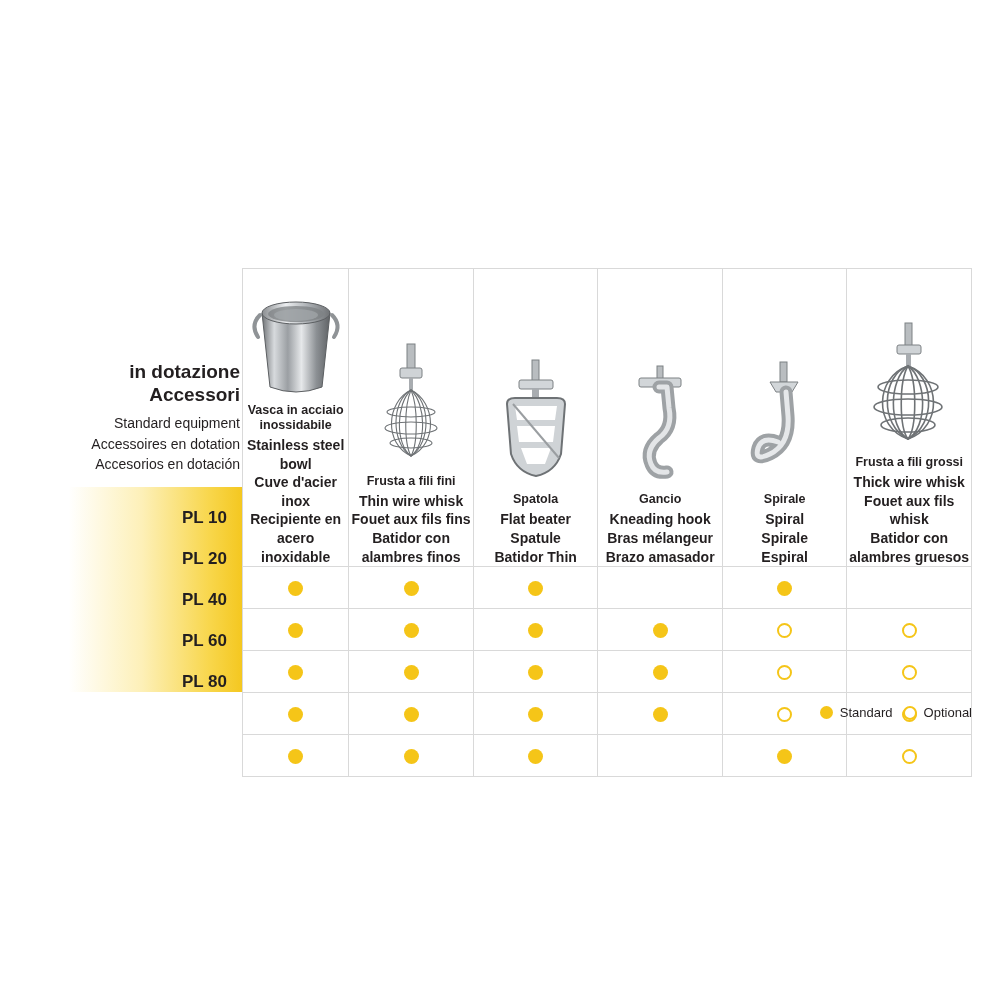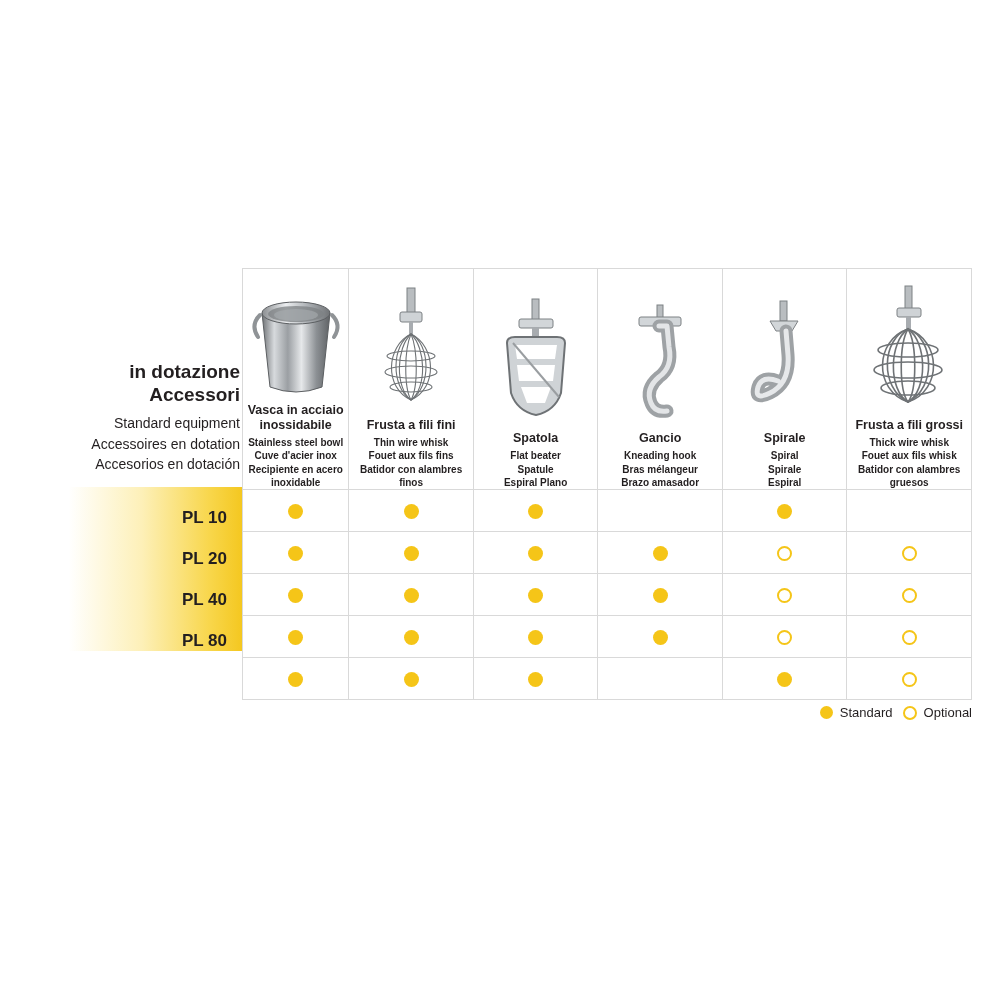--- a/index.html
+++ b/index.html
@@ -79,7 +79,7 @@
     margin-bottom: 3px;
   }
   .acc-alt {
-    font-size: 10px;
+    font-size: 14px;
     color: #231f20;
     line-height: 1.33;
   }

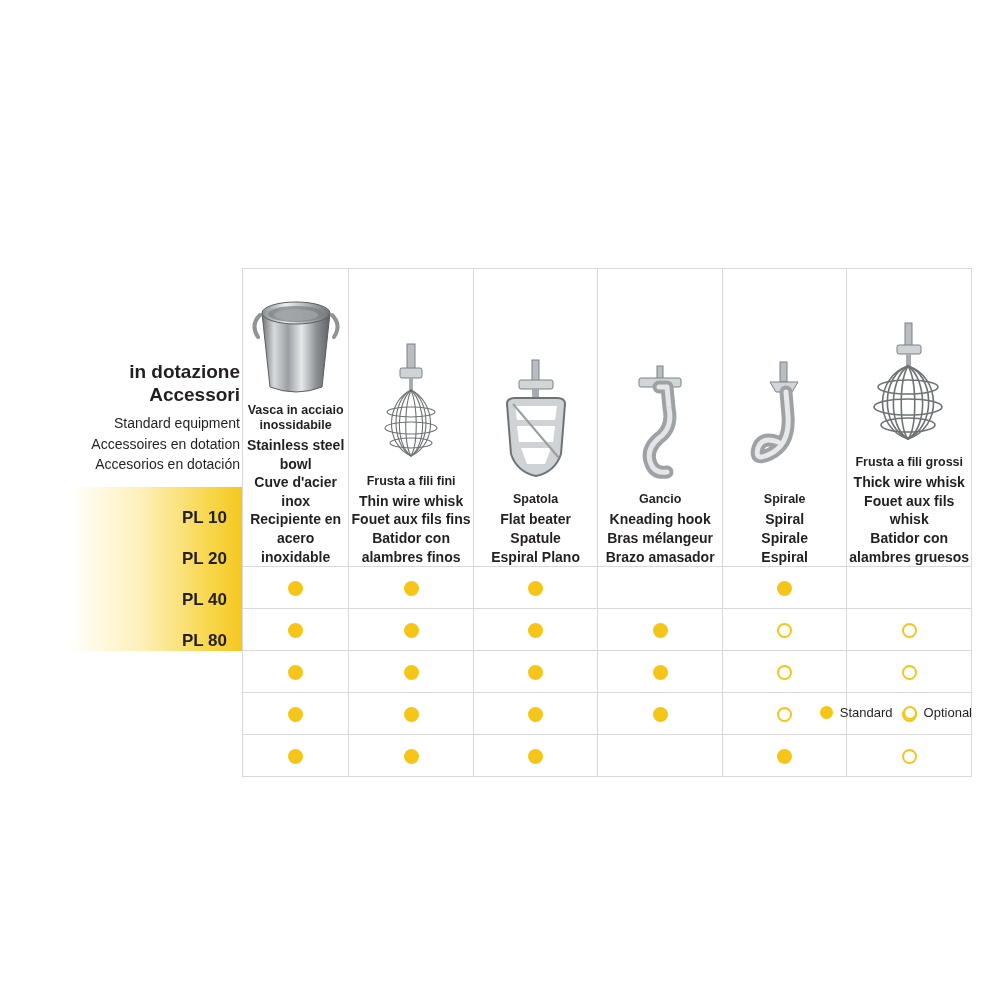--- a/index.html
+++ b/index.html
@@ -274,7 +274,7 @@
             <div class="acc-name">Spatola</div>
             <div class="acc-alt">Flat beater</div>
             <div class="acc-alt">Spatule</div>
-            <div class="acc-alt">Espiral Plano</div>
+            <div class="acc-alt">Batidor Thin</div>
           </th>
 
           <th class="head-cell">

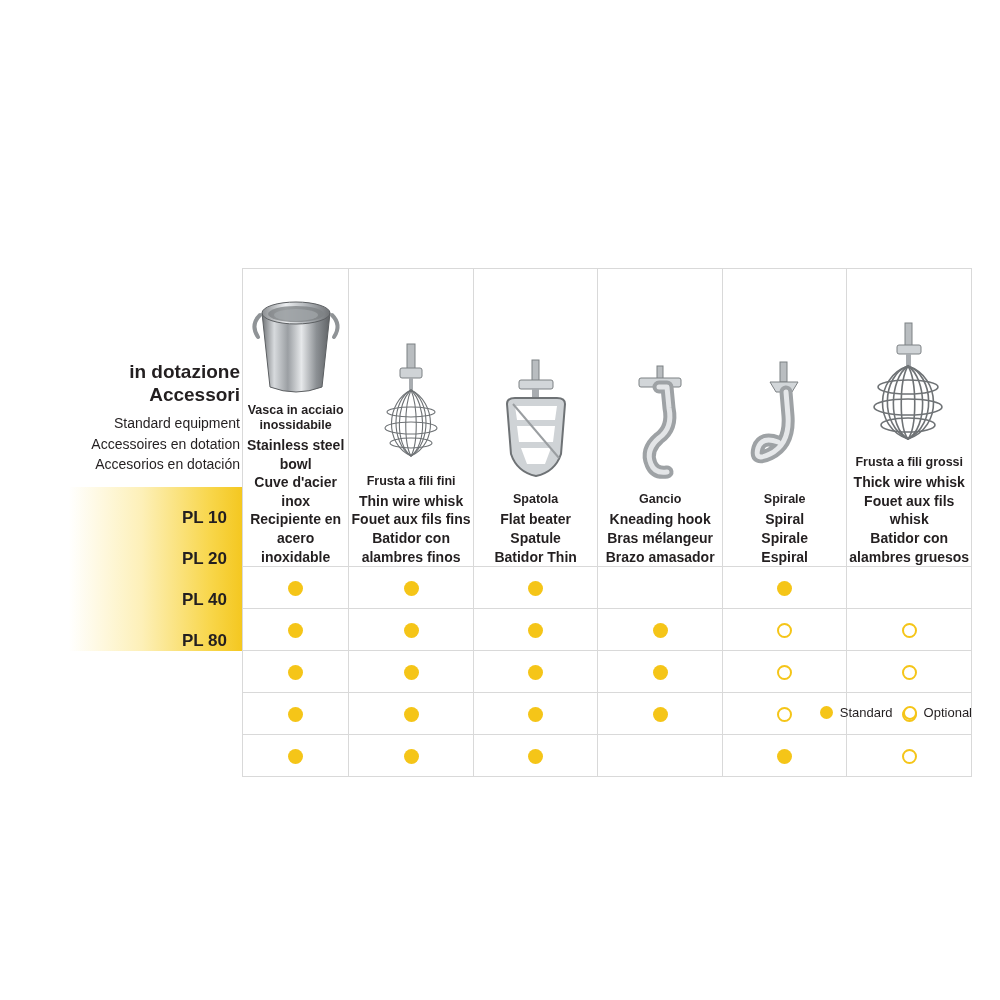--- a/index.html
+++ b/index.html
@@ -182,6 +182,9 @@
       </div>
     <div class="tag">
         <span>PL 40</span>
+      </div>
+    <div class="tag">
+        <span>PL 60</span>
       </div>
     <div class="tag">
         <span>PL 80</span>

